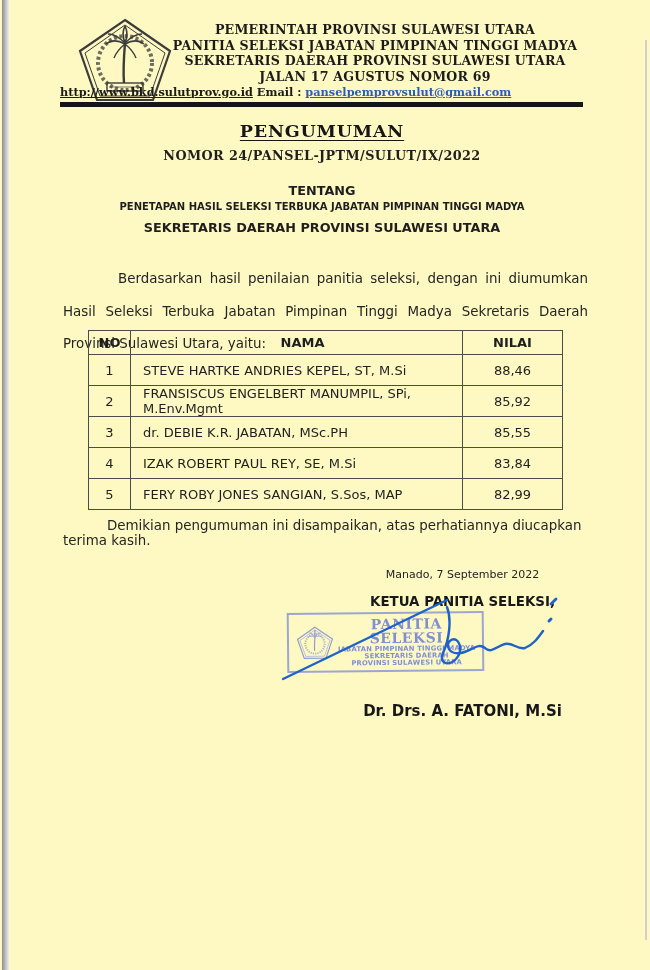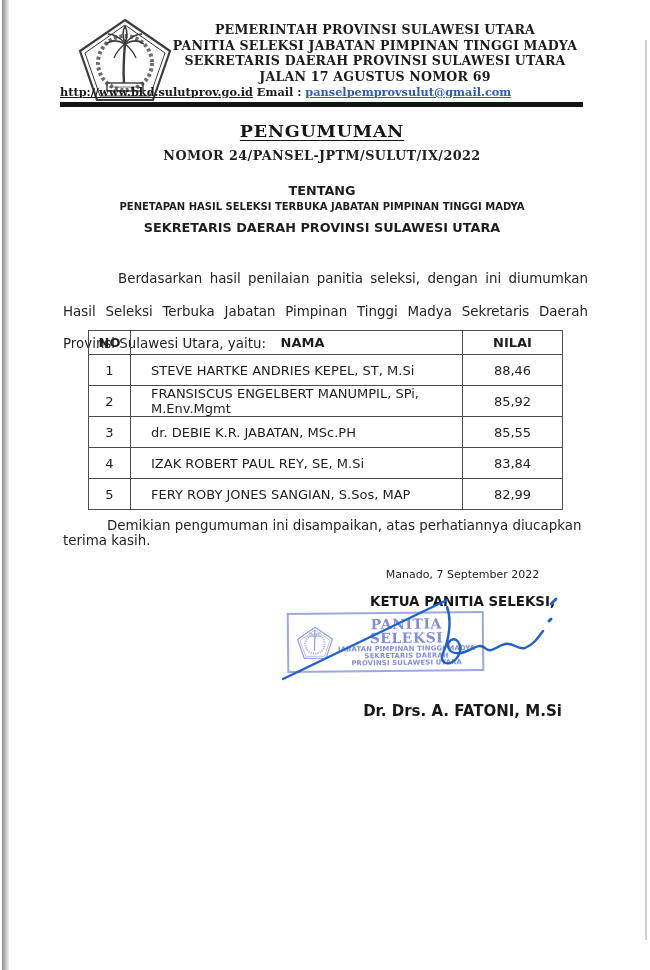--- a/index.html
+++ b/index.html
@@ -8,7 +8,7 @@
     position: relative;
     width: 650px;
     height: 970px;
-    background: #ffffff;
+    background: #fef9c3;
     overflow: hidden;
     font-family: "DejaVu Sans", sans-serif;
     color: #1e1e1e;

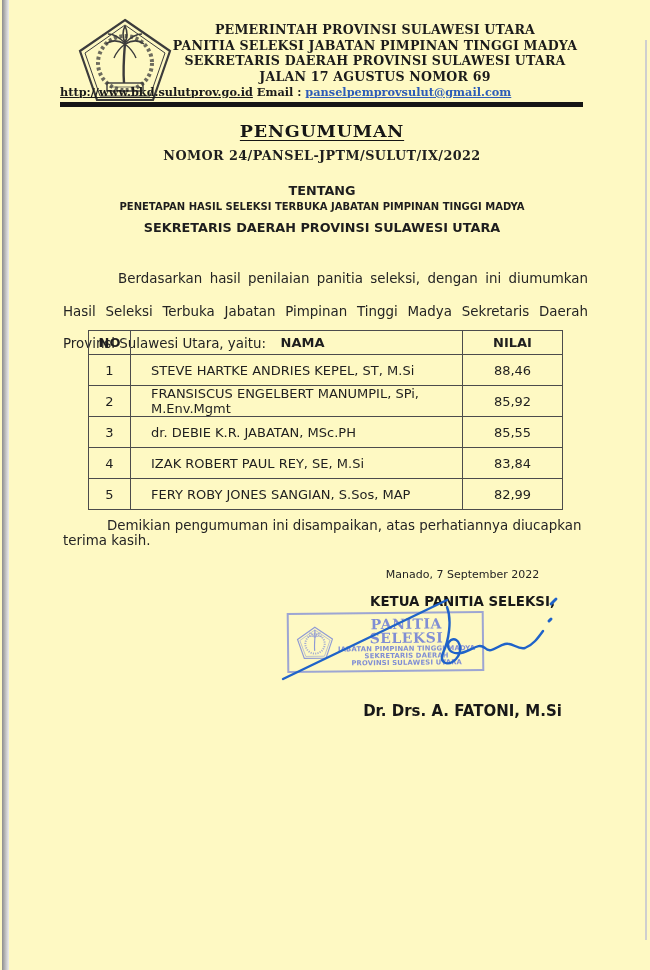--- a/index.html
+++ b/index.html
@@ -109,7 +109,7 @@
   .result-table th { height: 24px; font-size: 13px; font-weight: bold; text-align: center; }
   .result-table td { height: 31px; }
   .col-no { width: 42px; text-align: center; }
-  .col-nama { text-align: left; padding-left: 20px; }
+  .col-nama { text-align: left; padding-left: 12px; }
   .col-nilai { width: 100px; text-align: center; }
 
   

